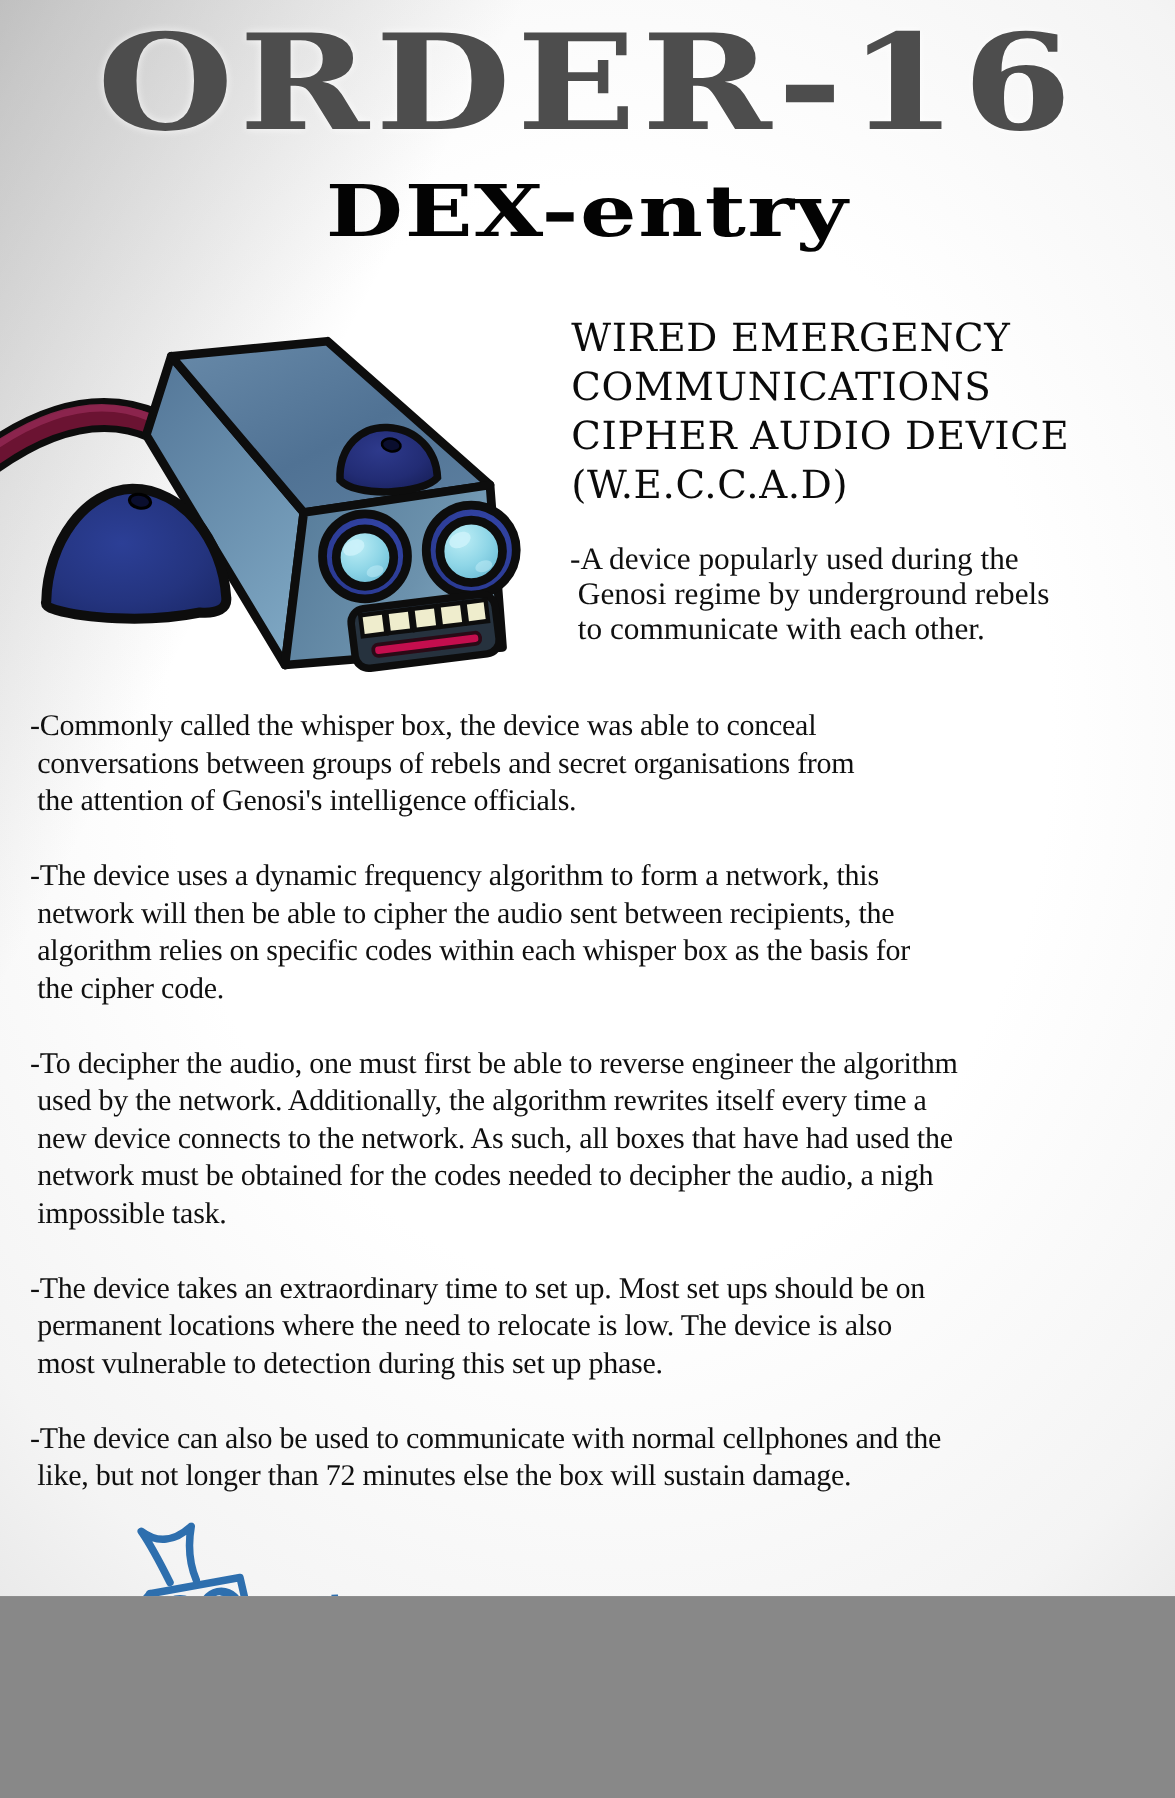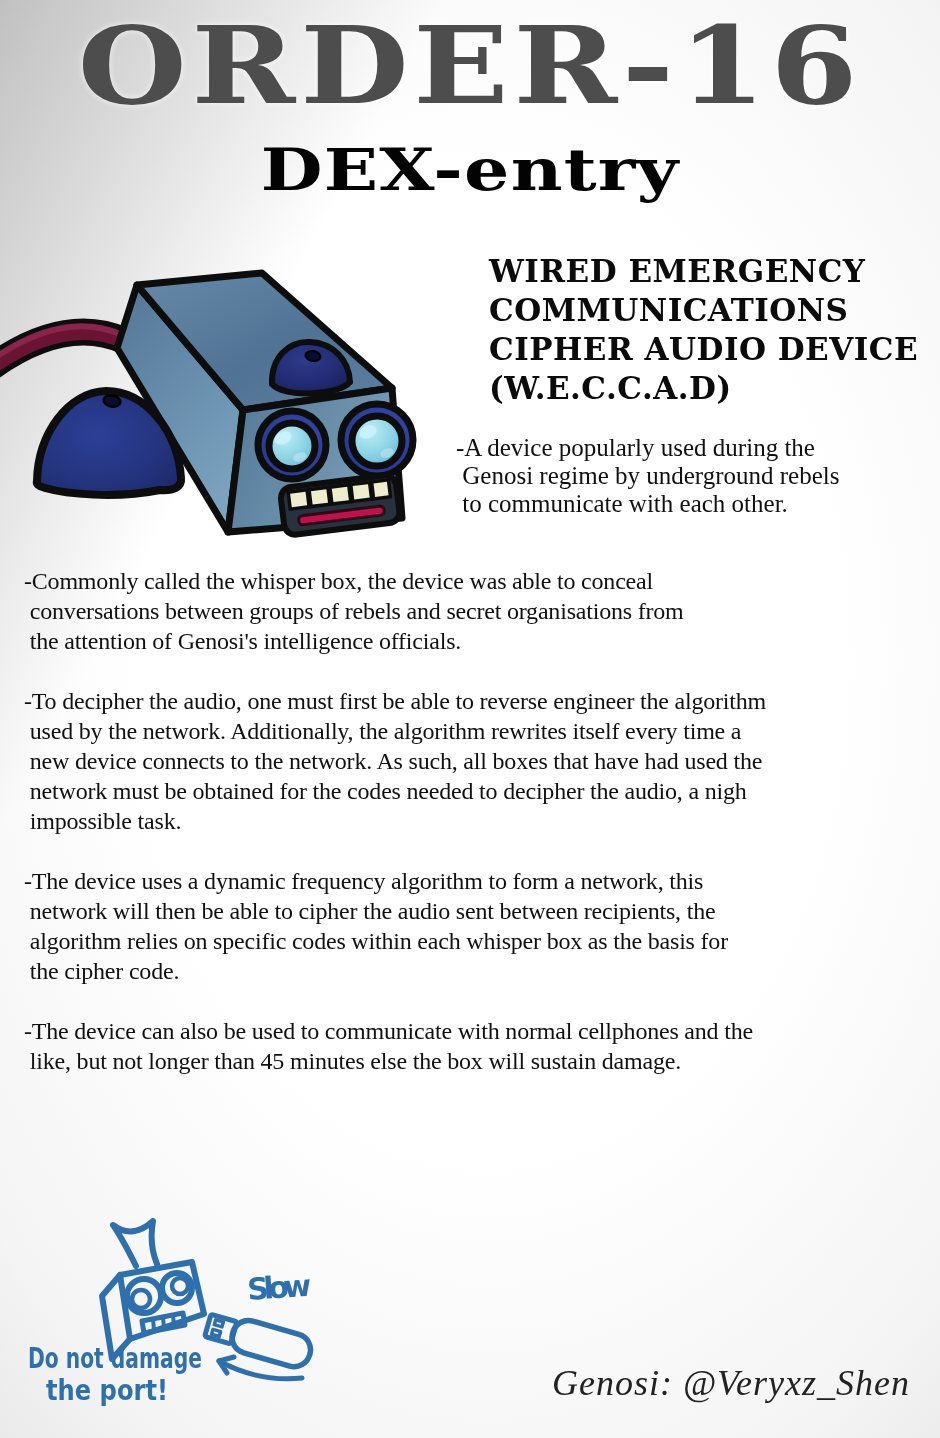--- a/index.html
+++ b/index.html
@@ -5,7 +5,7 @@
   html,body{margin:0;padding:0;background:#888;}
   .page{
     position:relative;
-    width:940px;height:1438px;
+    width:940px;height:1277px;
     margin:0 auto;
     overflow:hidden;
     font-family:"Liberation Serif",serif;

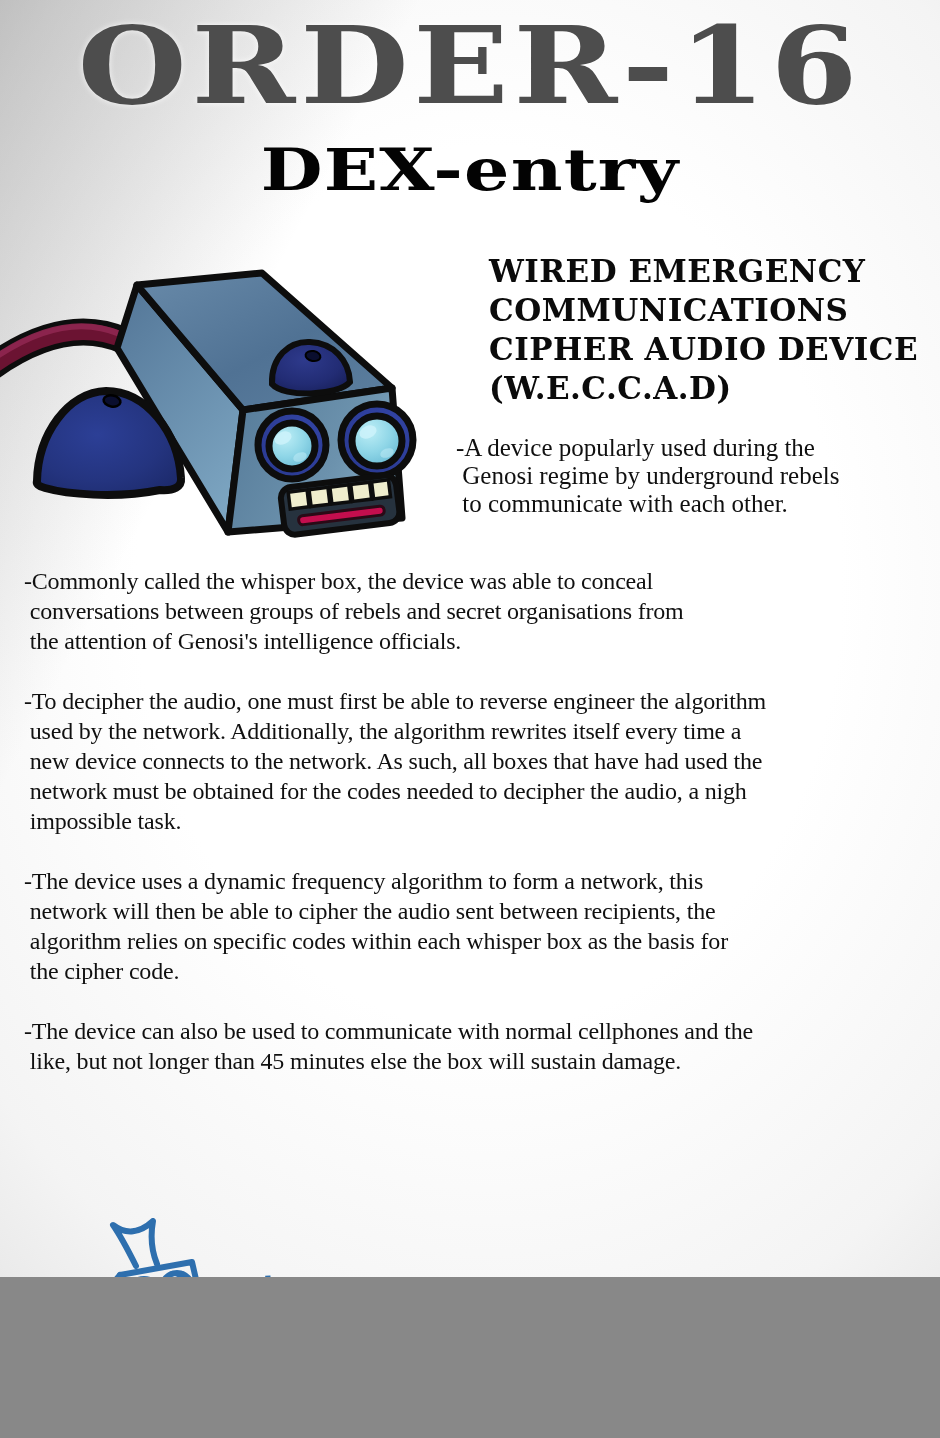--- a/index.html
+++ b/index.html
@@ -34,10 +34,9 @@
   .stencil-heading{
     position:absolute;left:457px;top:252px;width:440px;
     font-family:"DejaVu Serif","Liberation Serif",serif;
-    font-weight:bold;font-size:31px;line-height:39px;
+    font-weight:normal;font-size:31px;line-height:39px;
     letter-spacing:.5px;color:#0b0b0b;
     white-space:pre-line;
-    margin-left:32px;
   }
   .intro-para{
     position:absolute;left:456px;top:434px;width:470px;

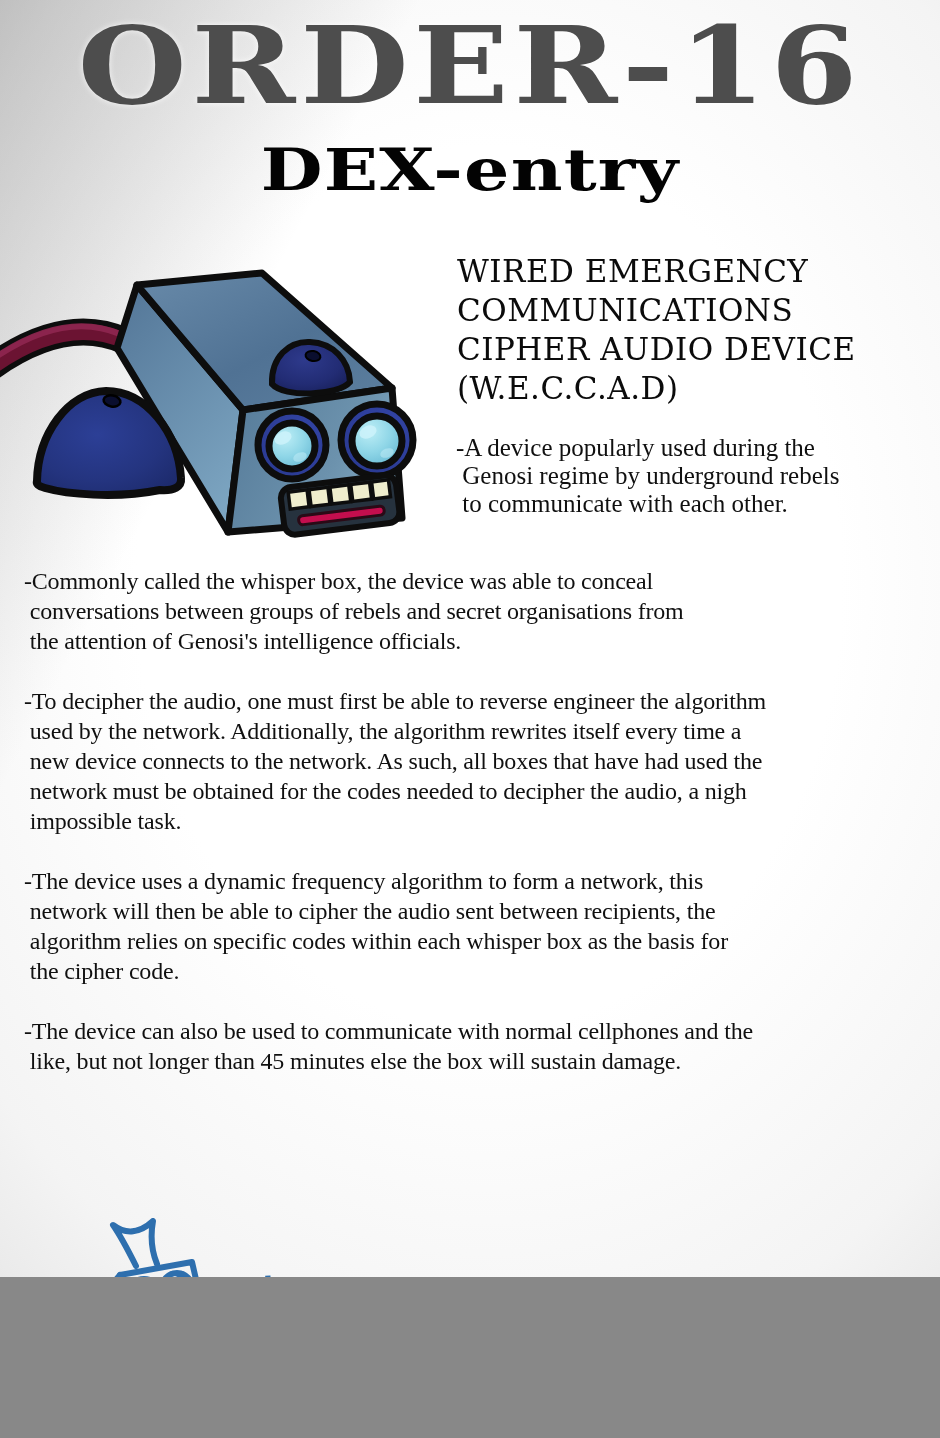--- a/index.html
+++ b/index.html
@@ -168,15 +168,15 @@
     <p>-Commonly called the whisper box, the device was able to conceal
  conversations between groups of rebels and secret organisations from
  the attention of Genosi's intelligence officials.</p>
+    <p>-The device uses a dynamic frequency algorithm to form a network, this
+ network will then be able to cipher the audio sent between recipients, the
+ algorithm relies on specific codes within each whisper box as the basis for
+ the cipher code.</p>
     <p>-To decipher the audio, one must first be able to reverse engineer the algorithm
  used by the network. Additionally, the algorithm rewrites itself every time a
  new device connects to the network. As such, all boxes that have had used the
  network must be obtained for the codes needed to decipher the audio, a nigh
  impossible task.</p>
-    <p>-The device uses a dynamic frequency algorithm to form a network, this
- network will then be able to cipher the audio sent between recipients, the
- algorithm relies on specific codes within each whisper box as the basis for
- the cipher code.</p>
     <p>-The device can also be used to communicate with normal cellphones and the
  like, but not longer than 45 minutes else the box will sustain damage.</p>
   </div>

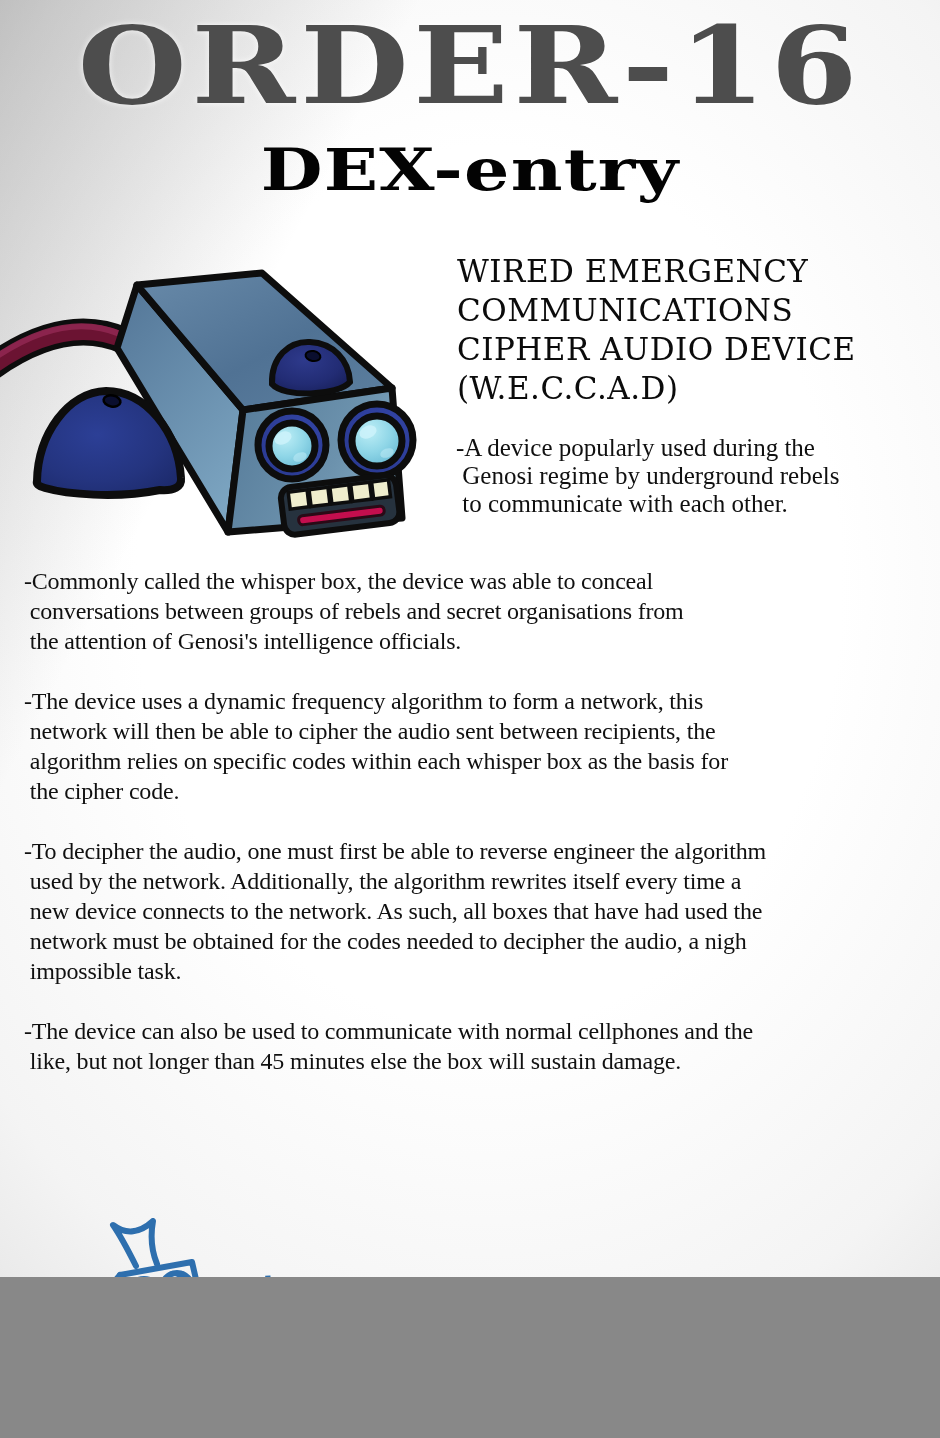--- a/index.html
+++ b/index.html
@@ -177,6 +177,9 @@
  new device connects to the network. As such, all boxes that have had used the
  network must be obtained for the codes needed to decipher the audio, a nigh
  impossible task.</p>
+    <p>-The device takes an extraordinary time to set up. Most set ups should be on
+ permanent locations where the need to relocate is low. The device is also
+ most vulnerable to detection during this set up phase.</p>
     <p>-The device can also be used to communicate with normal cellphones and the
  like, but not longer than 45 minutes else the box will sustain damage.</p>
   </div>

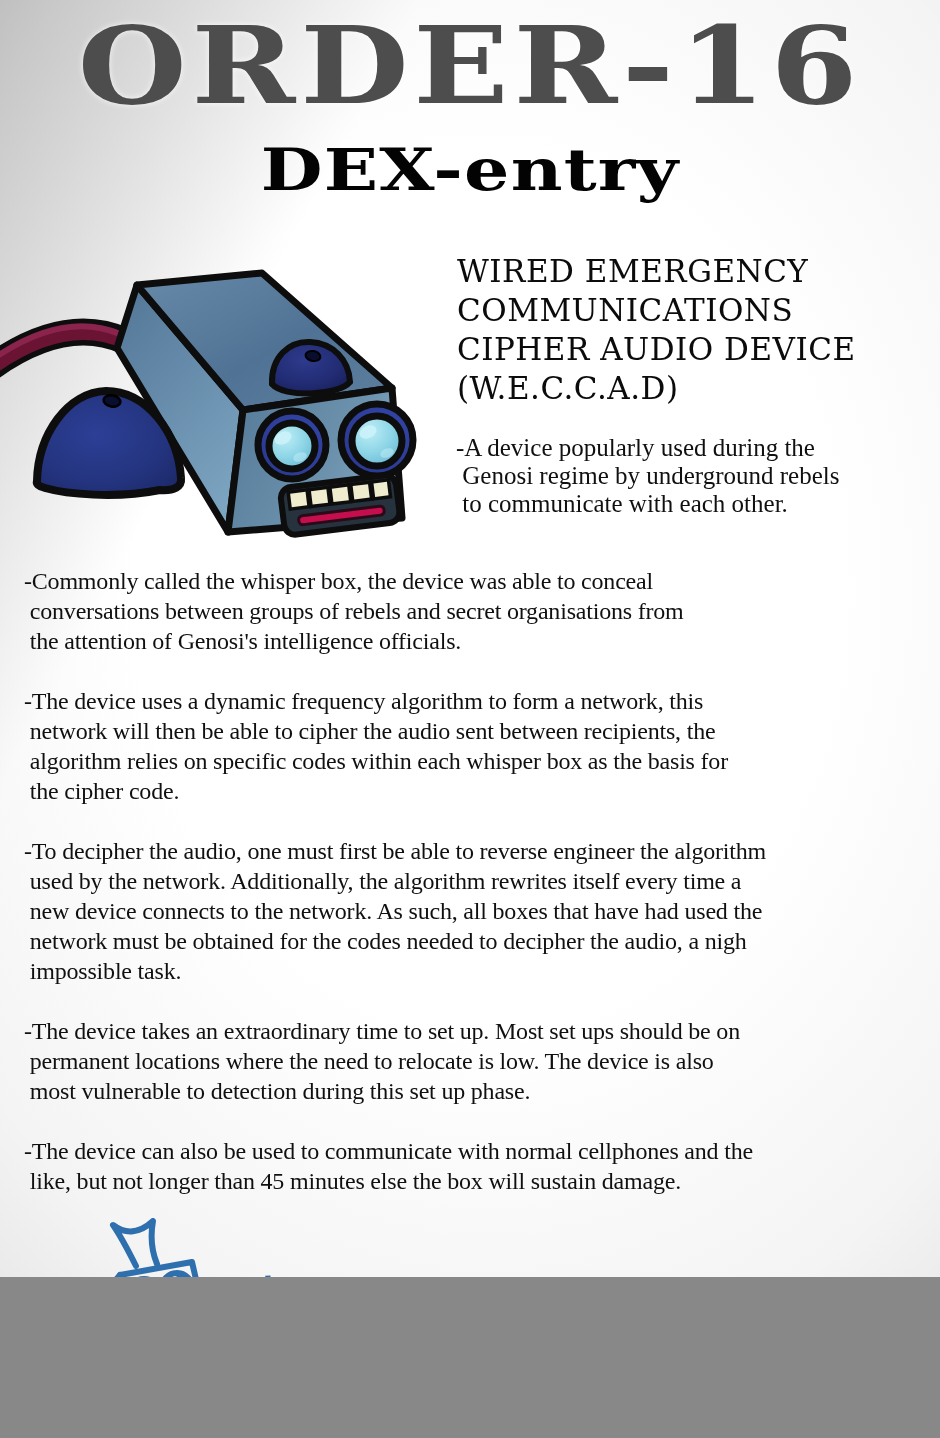--- a/index.html
+++ b/index.html
@@ -181,7 +181,7 @@
  permanent locations where the need to relocate is low. The device is also
  most vulnerable to detection during this set up phase.</p>
     <p>-The device can also be used to communicate with normal cellphones and the
- like, but not longer than 45 minutes else the box will sustain damage.</p>
+ like, but not longer than 72 minutes else the box will sustain damage.</p>
   </div>
 
   <div class="doodle">

